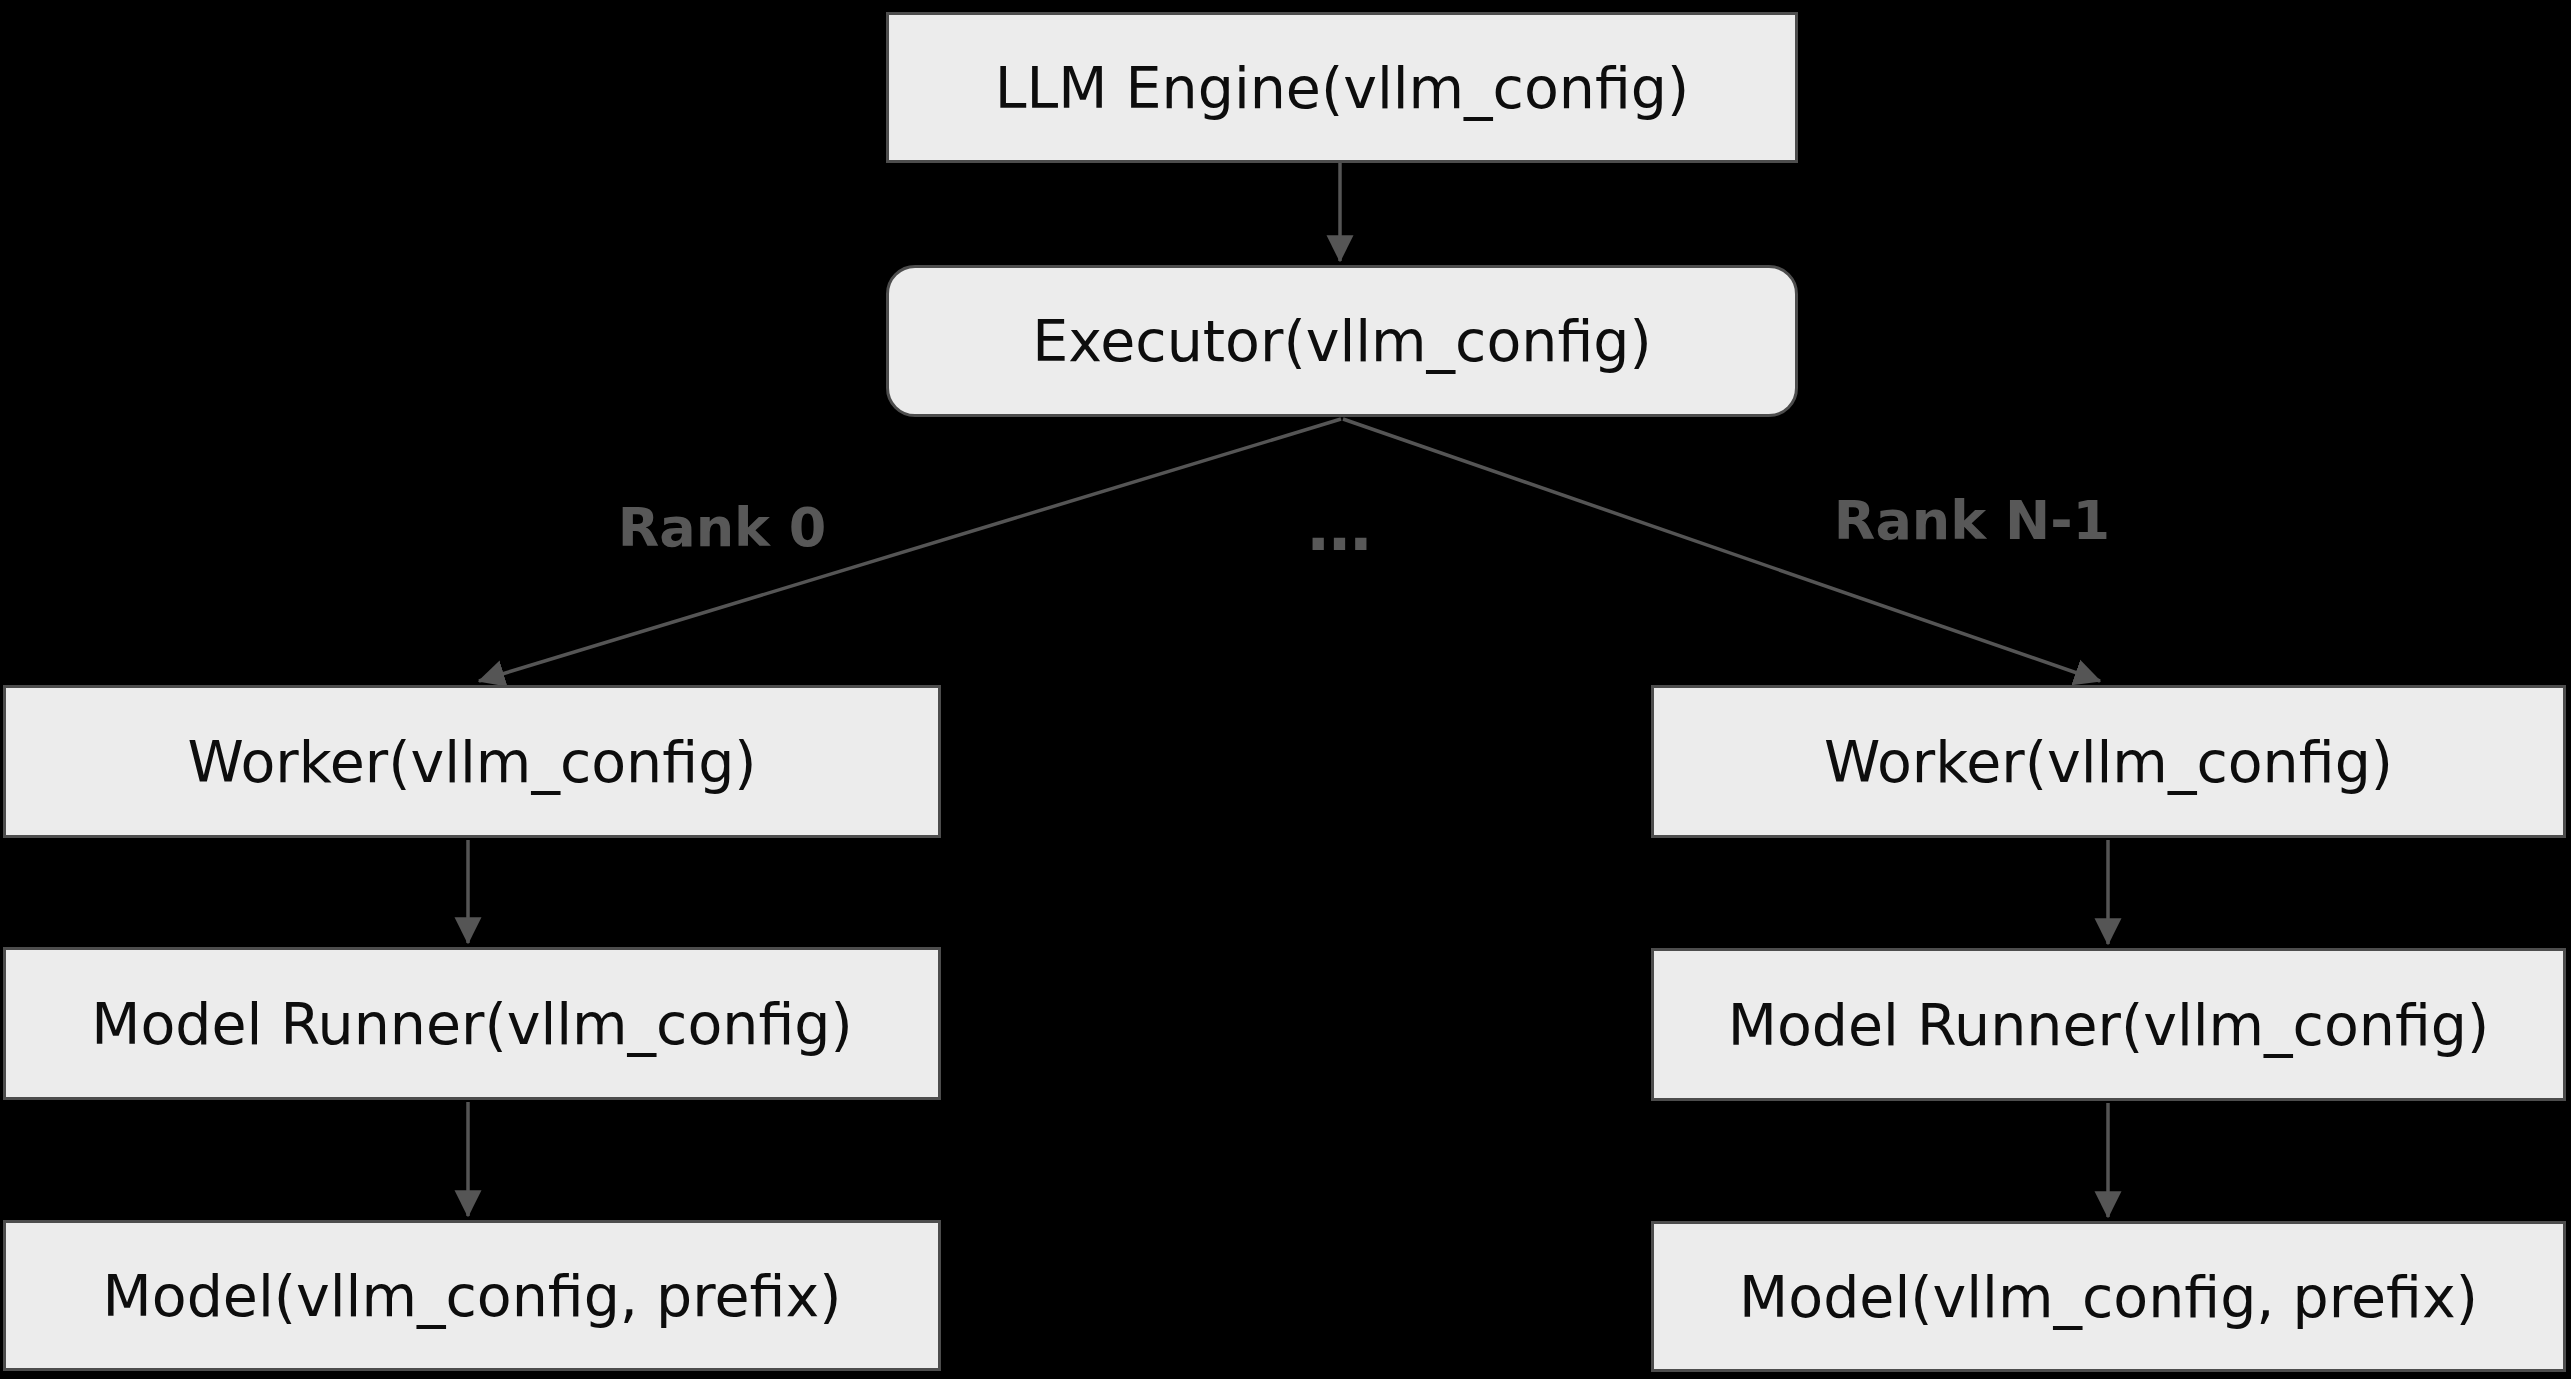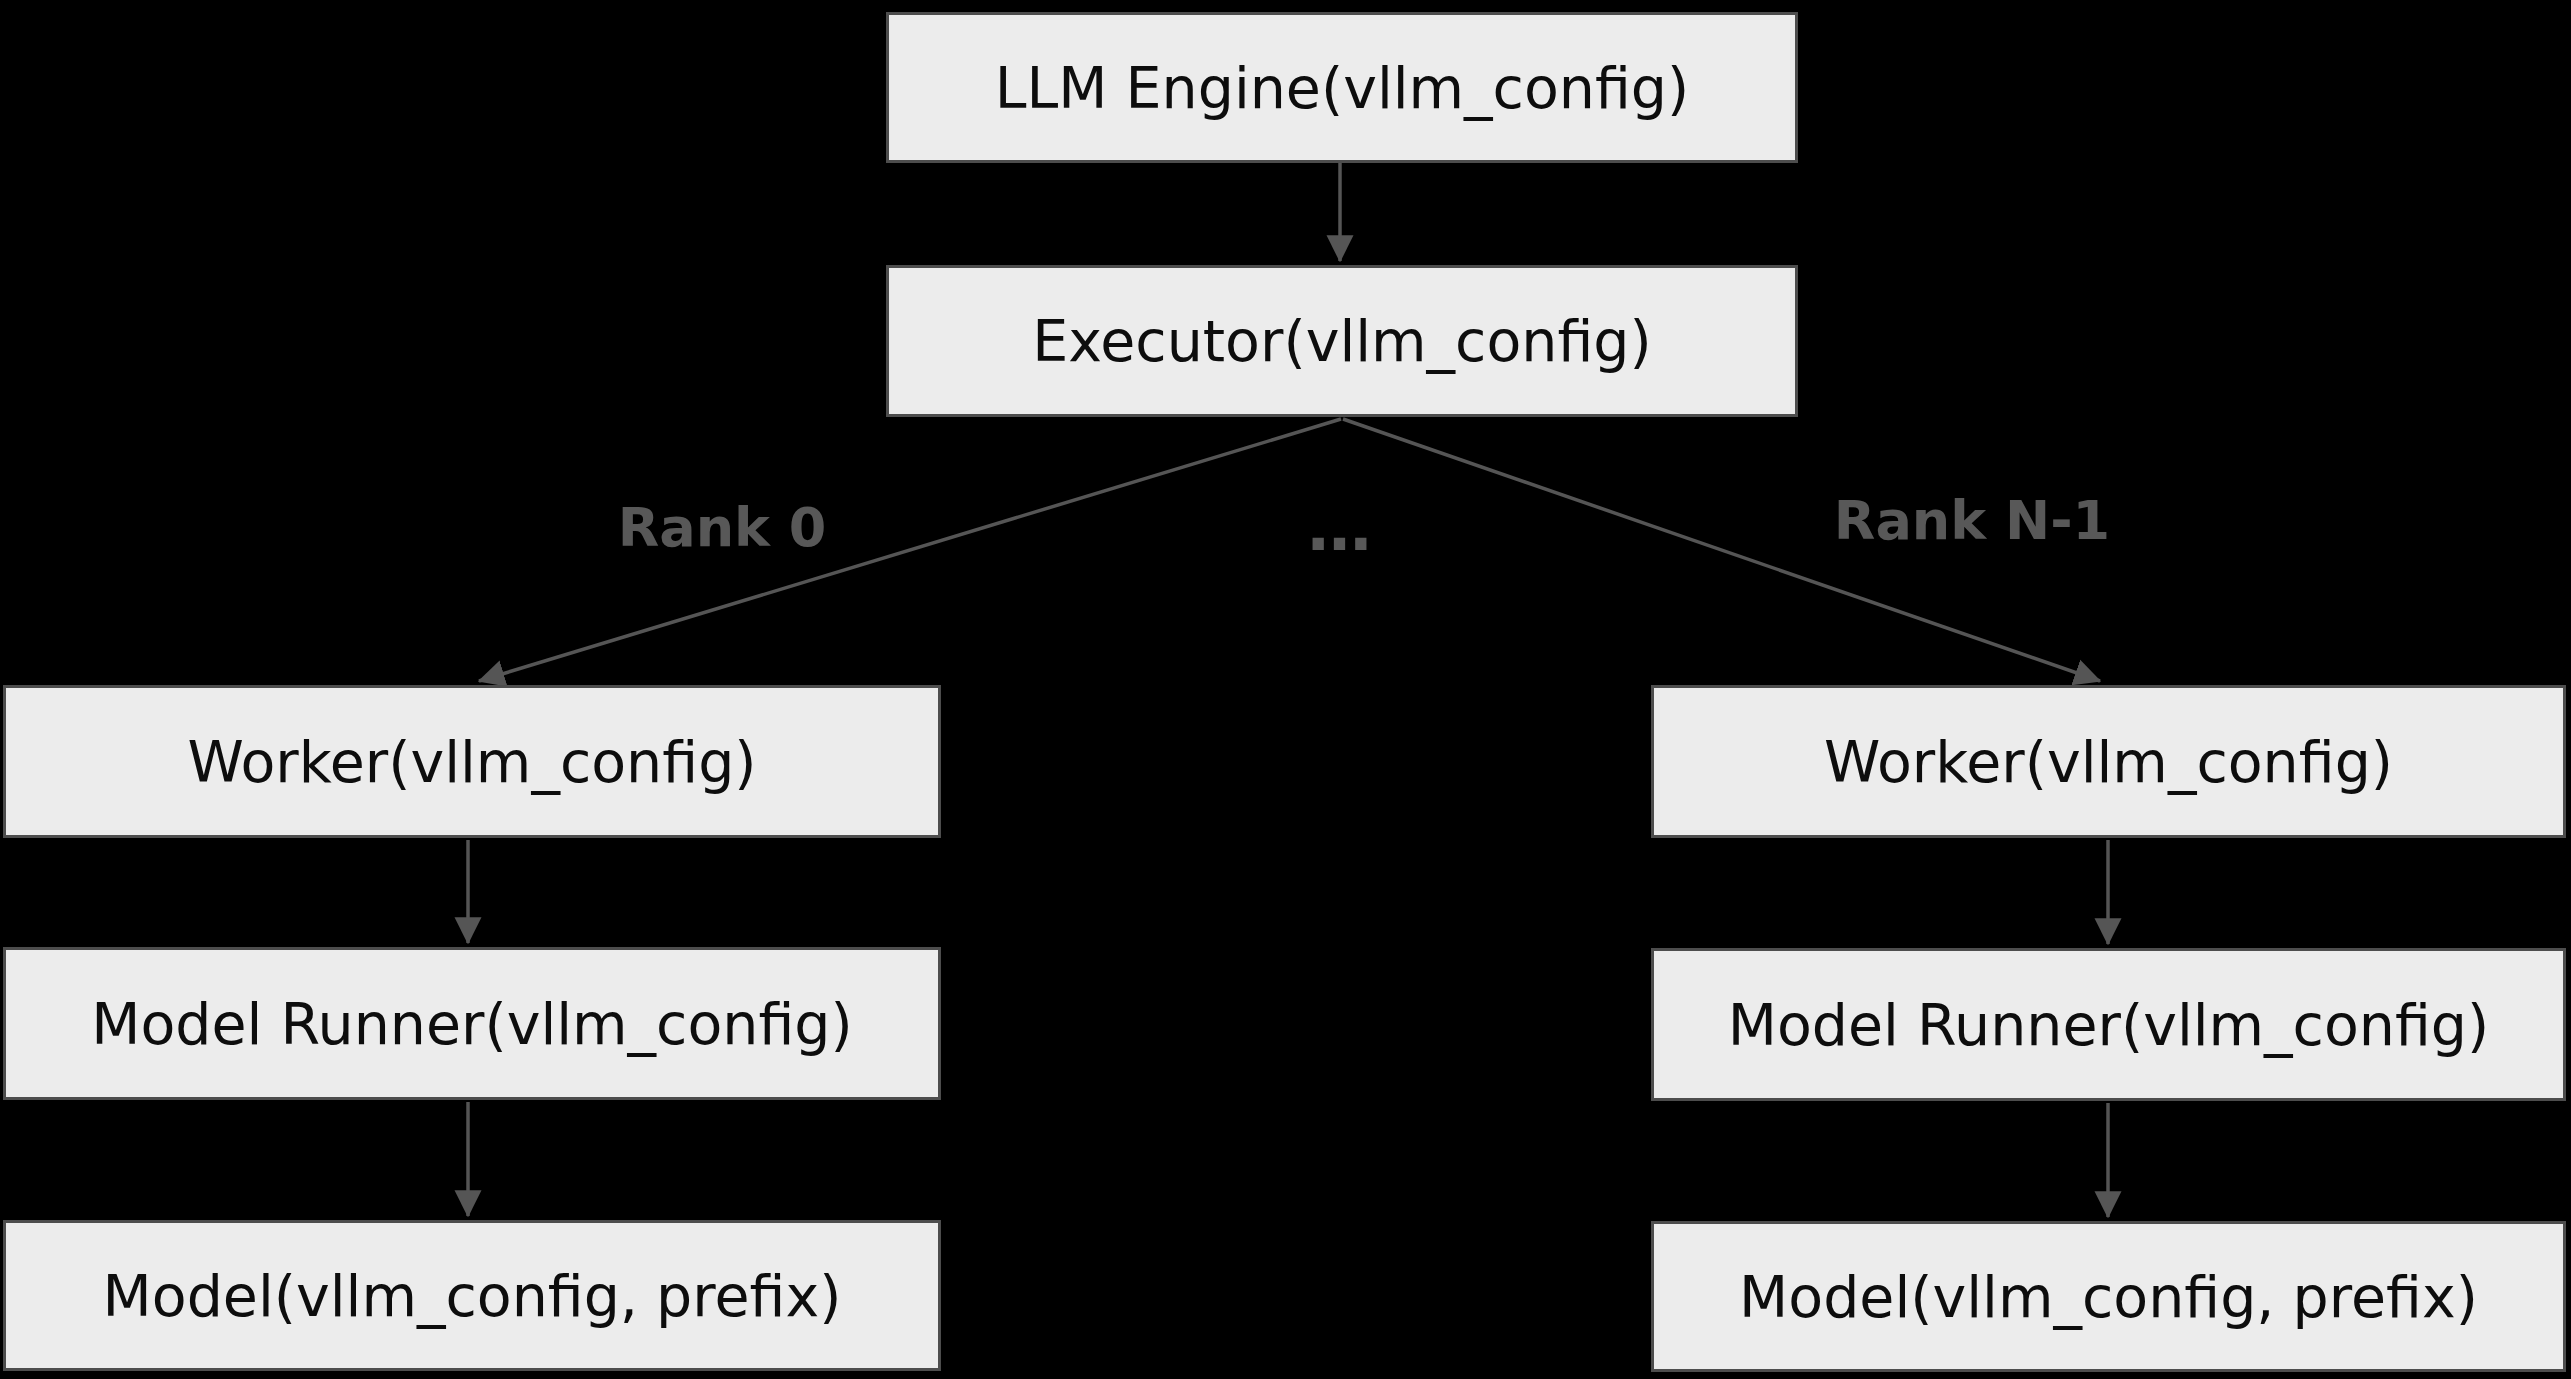--- a/index.html
+++ b/index.html
@@ -70,7 +70,7 @@
 
   <div class="node" style="left:886px; top:12px; width:912px; height:151px;">LLM Engine(vllm_config)</div>
 
-  <div class="node" style="left:886px; top:265px; width:912px; height:152px;">Executor(vllm_config)</div>
+  <div class="node" style="left:886px; top:265px; width:912px; height:152px;border-radius:29px;">Executor(vllm_config)</div>
 
   <div class="node" style="left:3px; top:685px; width:938px; height:153px;">Worker(vllm_config)</div>
 

